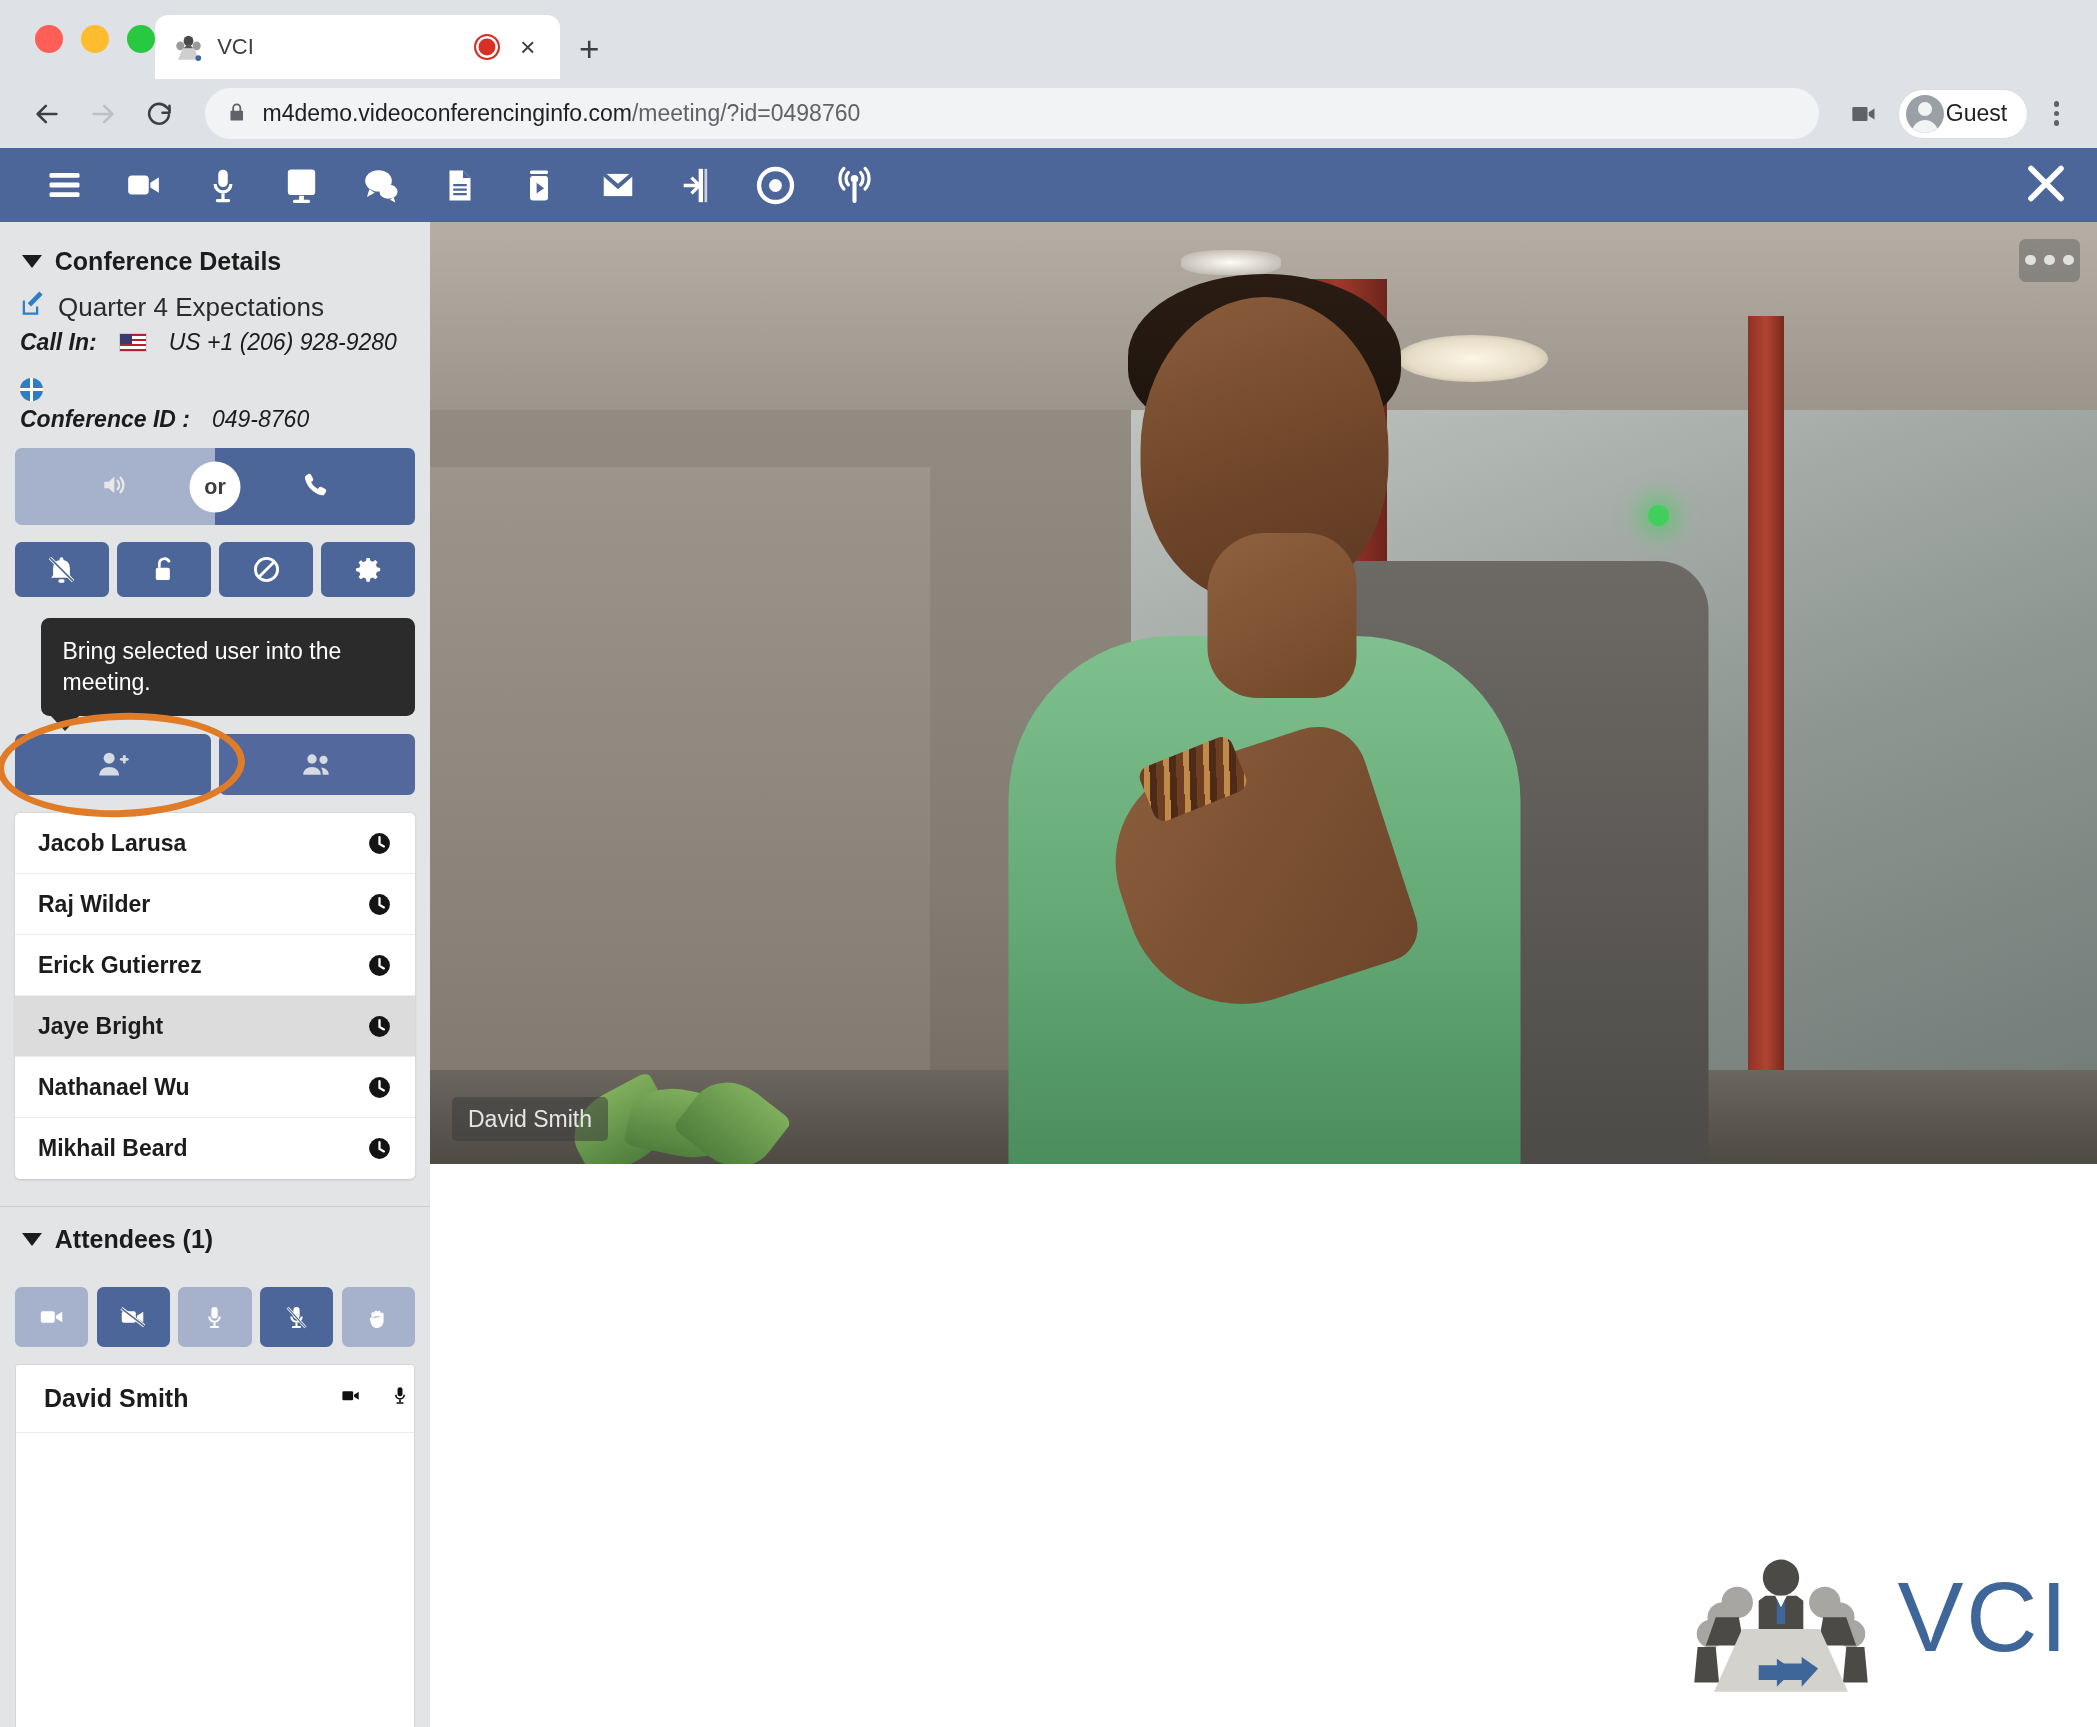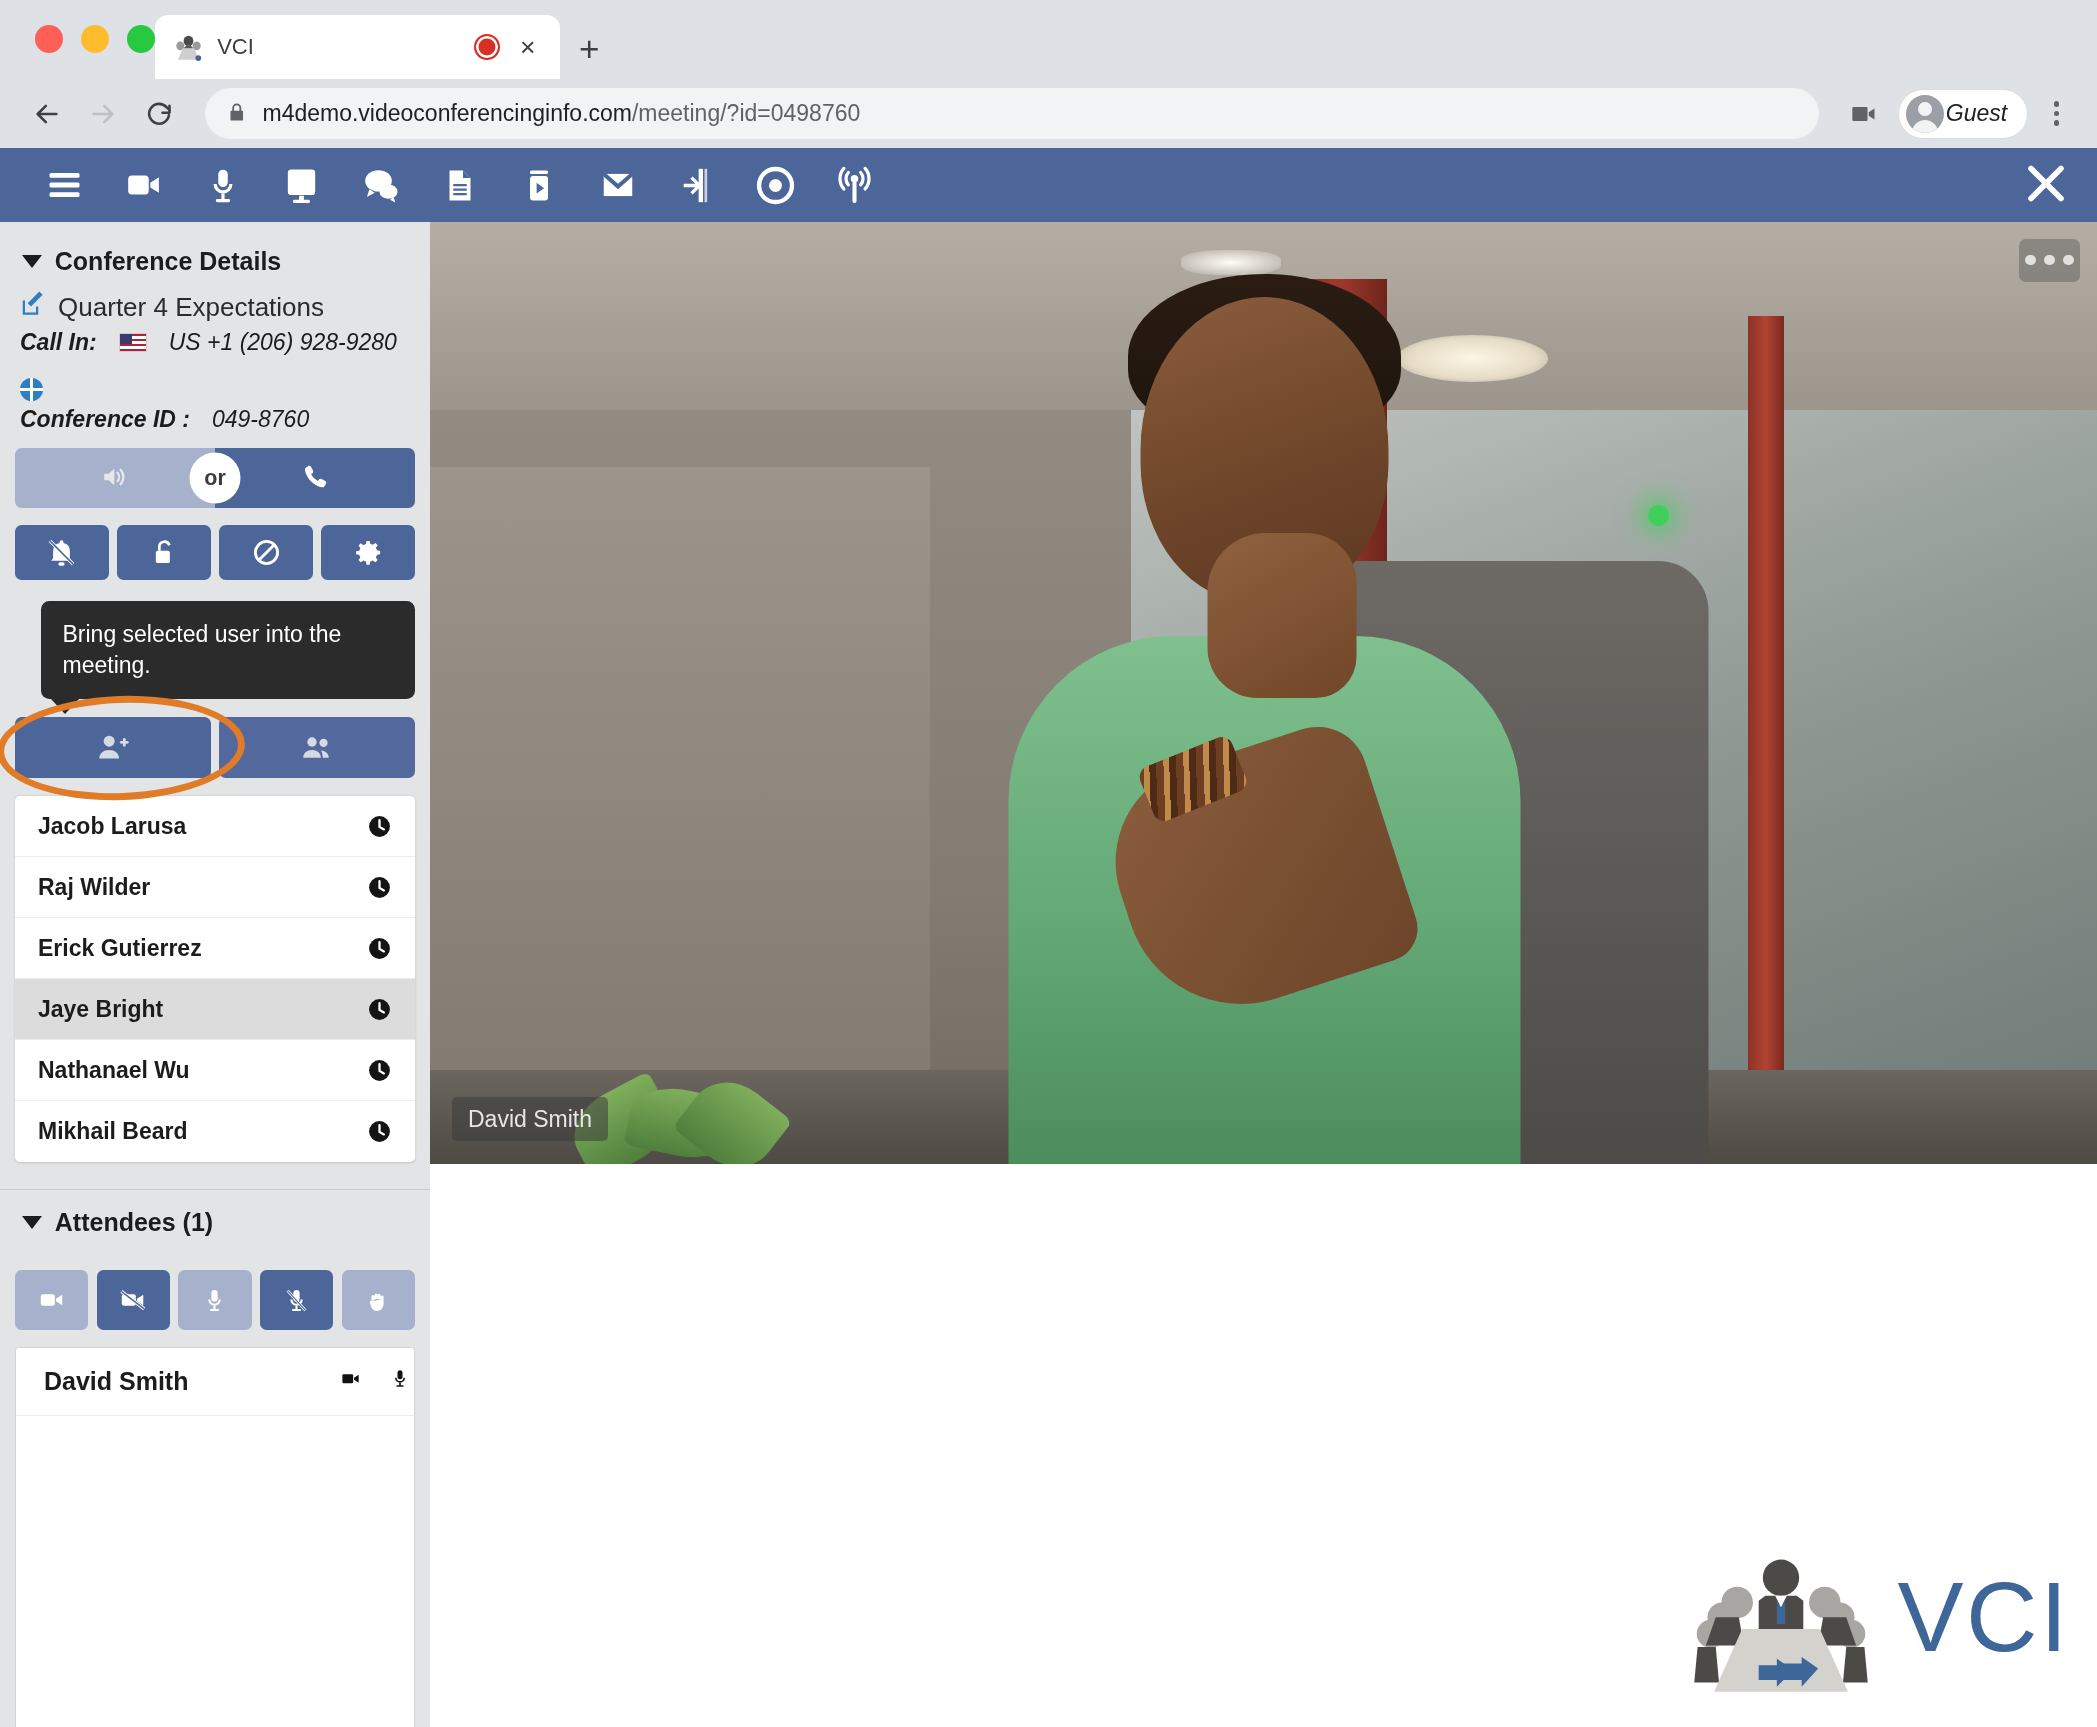--- a/index.html
+++ b/index.html
@@ -59,7 +59,7 @@
   .profile-pill {
     display: flex; align-items: center; gap: 2px;
     border: 1.7px solid #dadce0; border-radius: 26.5px;
-    padding: 5px 20px 5px 6.6px; background: #fff; cursor: pointer; font-style: italic;
+    padding: 5px 20px 5px 6.6px; background: #fff; cursor: pointer;
   }
   .profile-avatar { width: 38px; height: 38px; border-radius: 50%; background: #9aa0a6; position: relative; overflow: hidden; }
   .profile-avatar::before { content:""; position:absolute; width:14px; height:14px; border-radius:50%; background:#f1f3f4; left:12px; top:7.4px; }

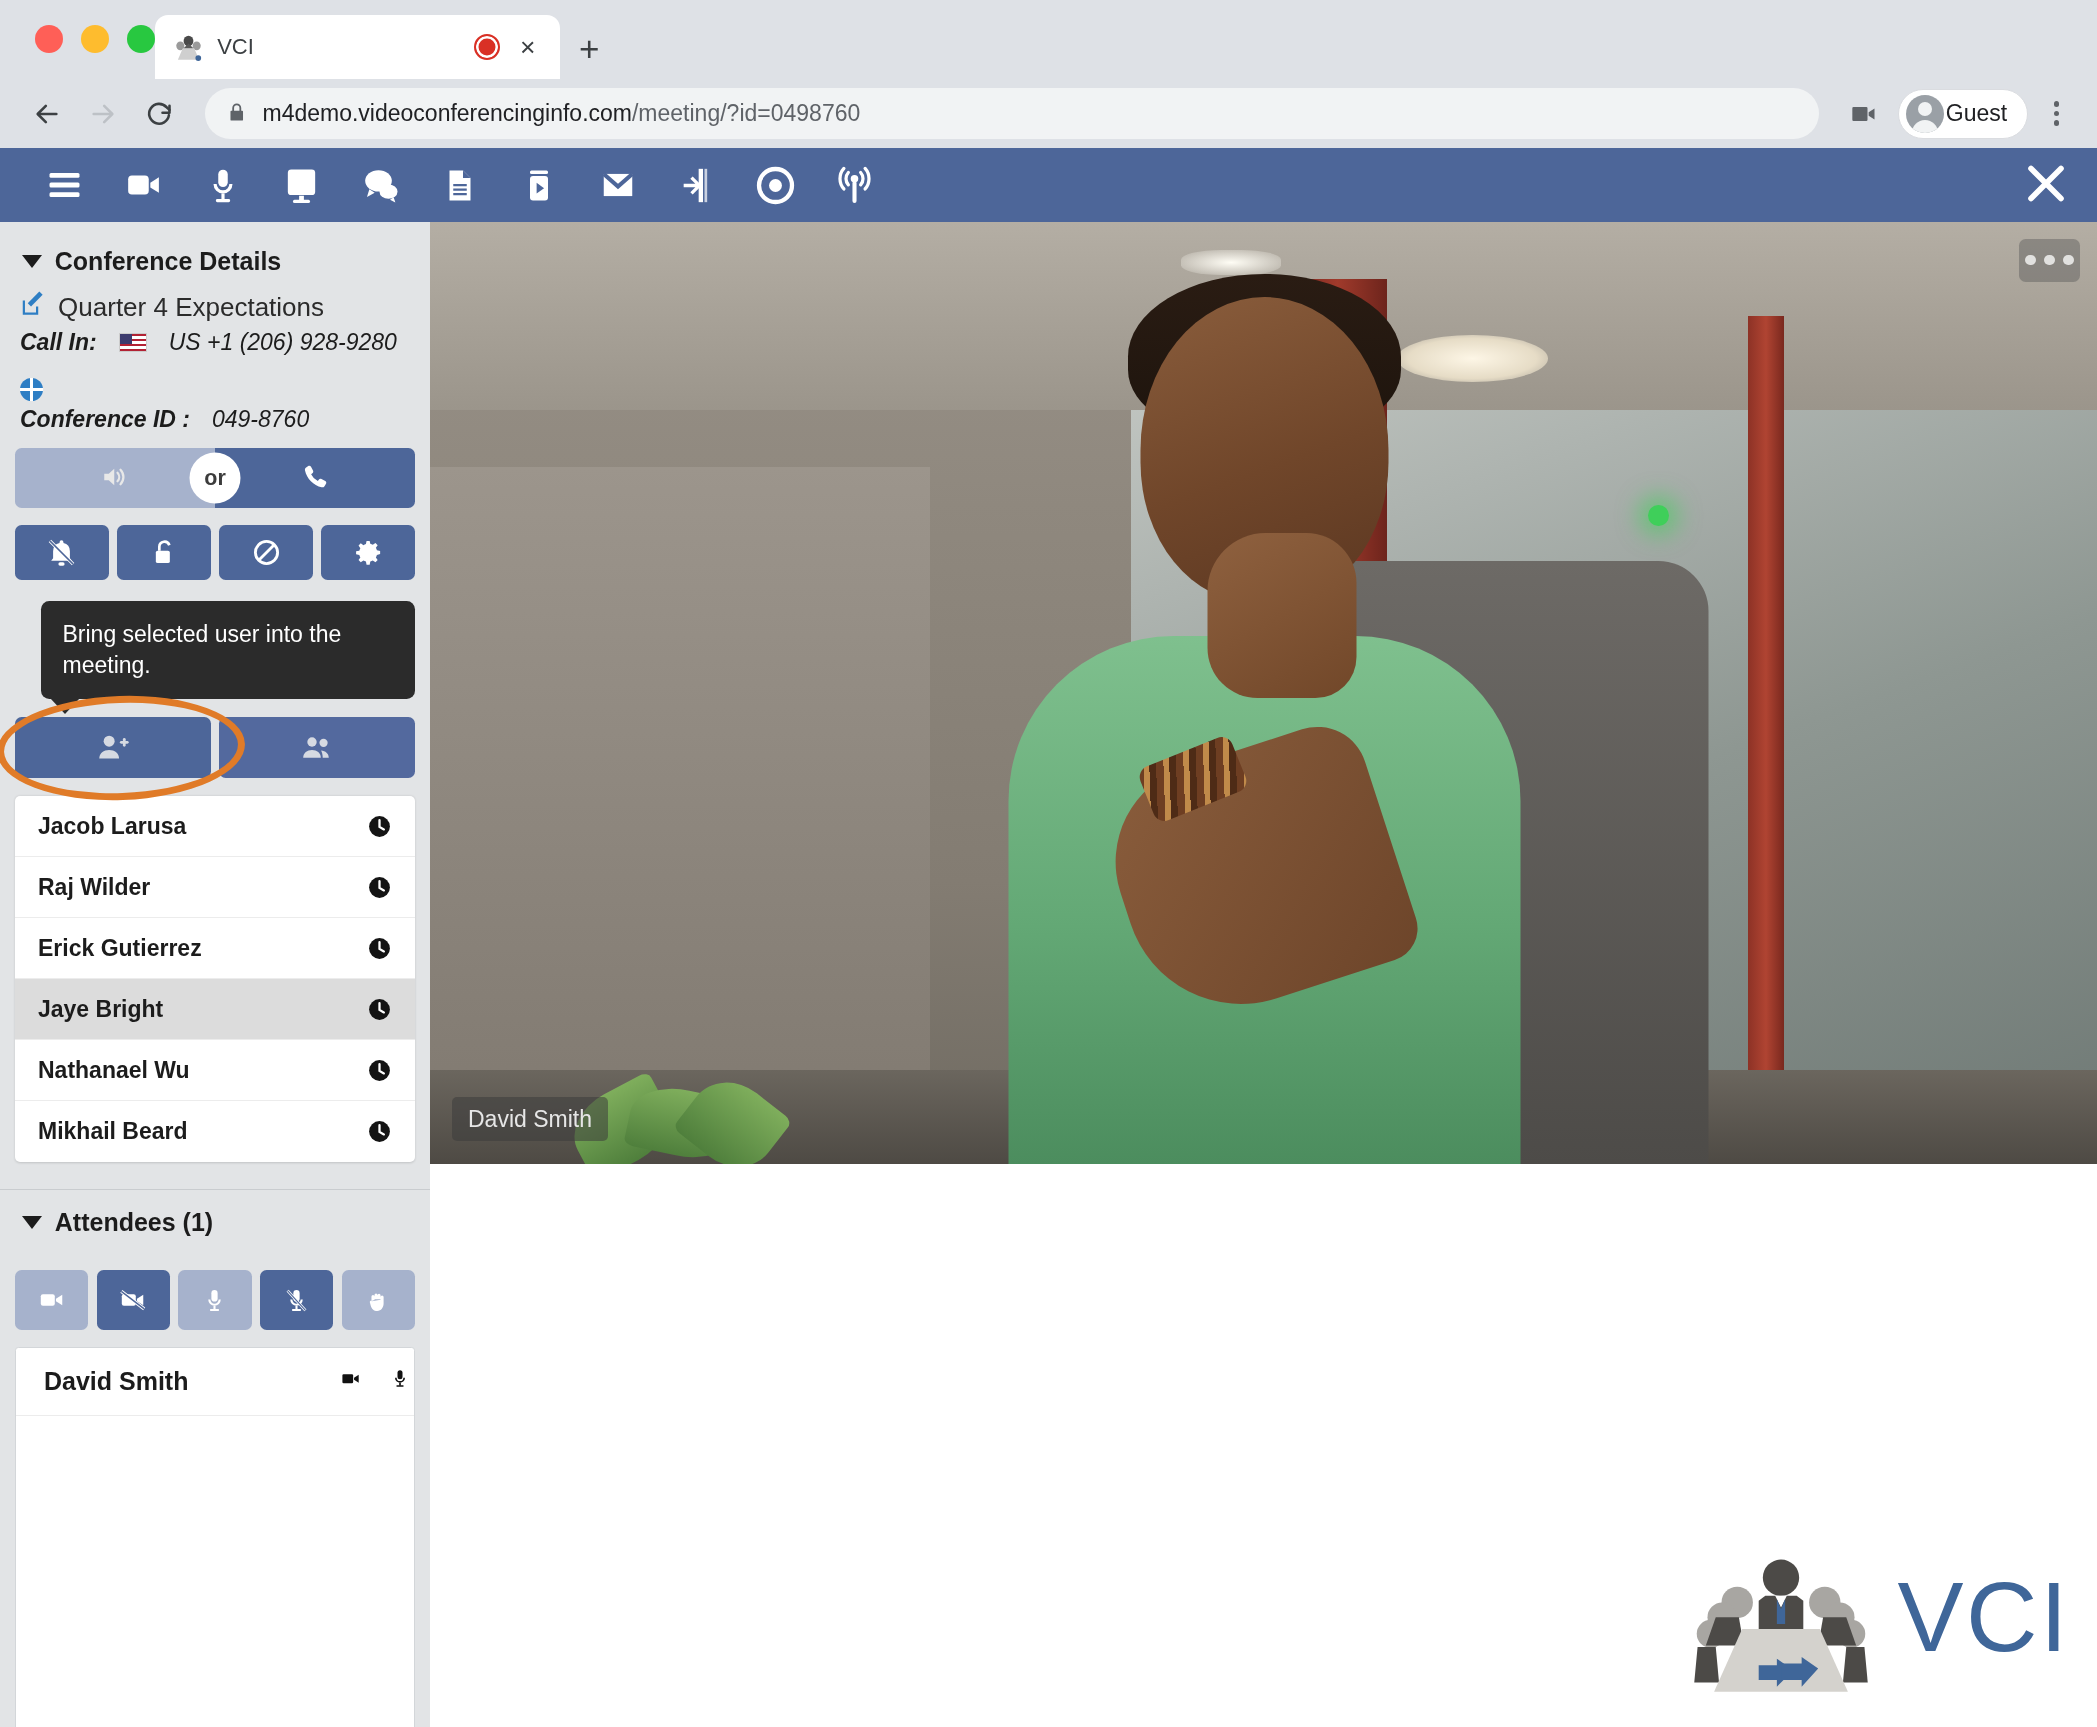--- a/index.html
+++ b/index.html
@@ -120,7 +120,7 @@
     background: #4d6699; display: flex; align-items: center; justify-content: center;
     cursor: pointer; color: #fff; border: none;
   }
-  .audio-row { position: relative; margin-top: 15px; height: 60px; display:flex; }
+  .audio-row { position: relative; margin-top: 15px; height: 77px; display:flex; }
   .audio-half {
     flex: 1; display:flex; align-items:center; justify-content:center; cursor:pointer; color: #e8e8e8;
   }

